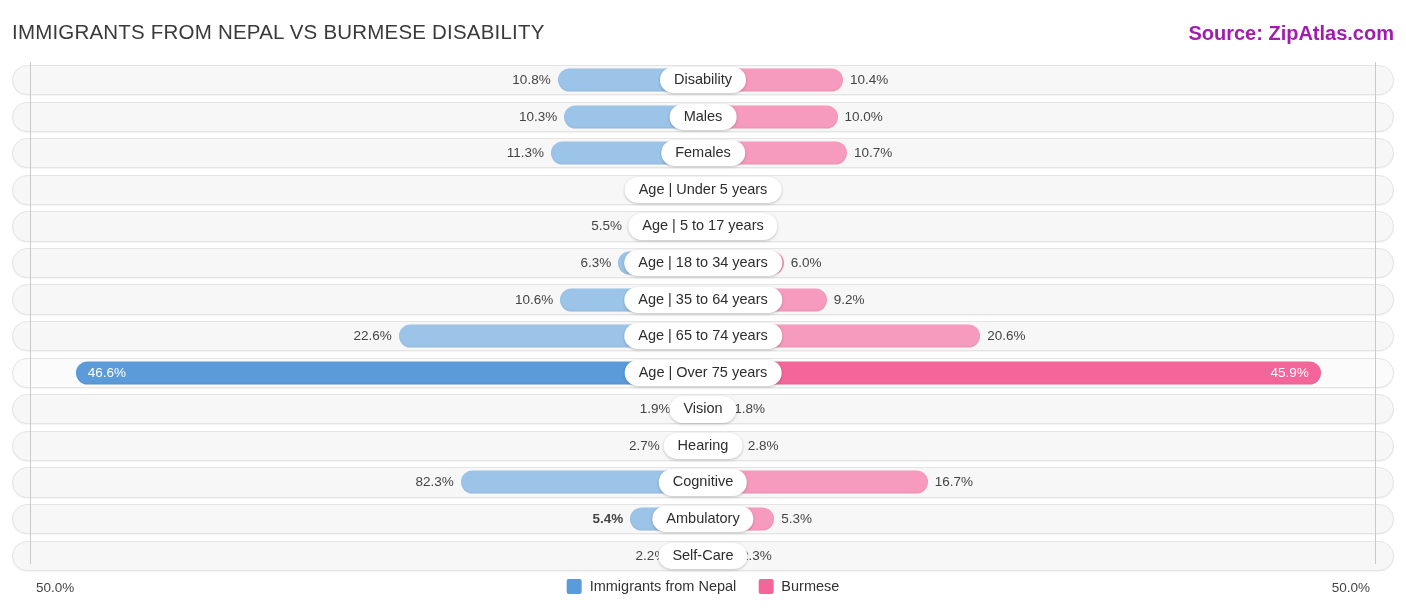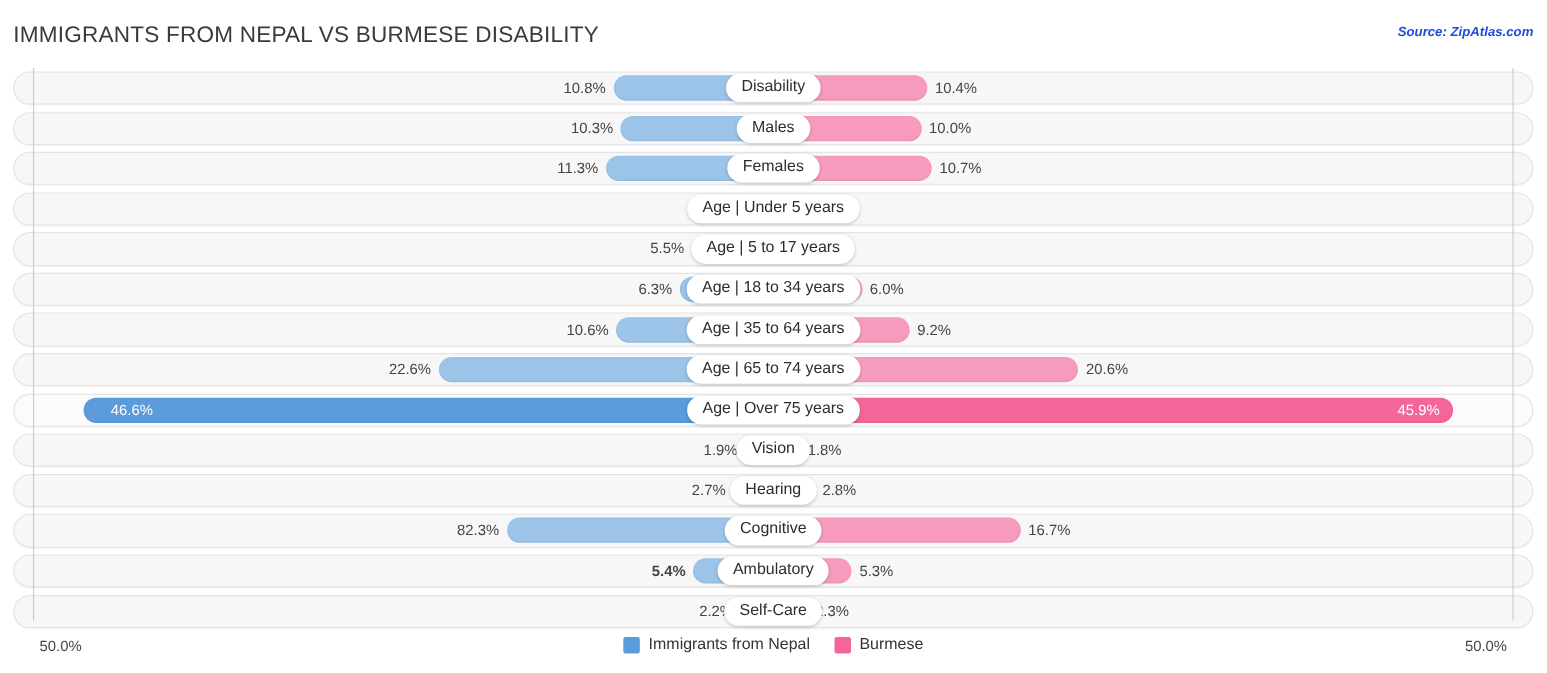--- a/index.html
+++ b/index.html
@@ -44,10 +44,9 @@
     position: absolute;
     right: 12px;
     top: 22px;
-    font-size: 12px;
-    font-style: italic;
+    font-size: 20px;
     font-weight: bold;
-    color: #1d4ed8;
+    color: #a21caf;
     white-space: nowrap;
   }
 

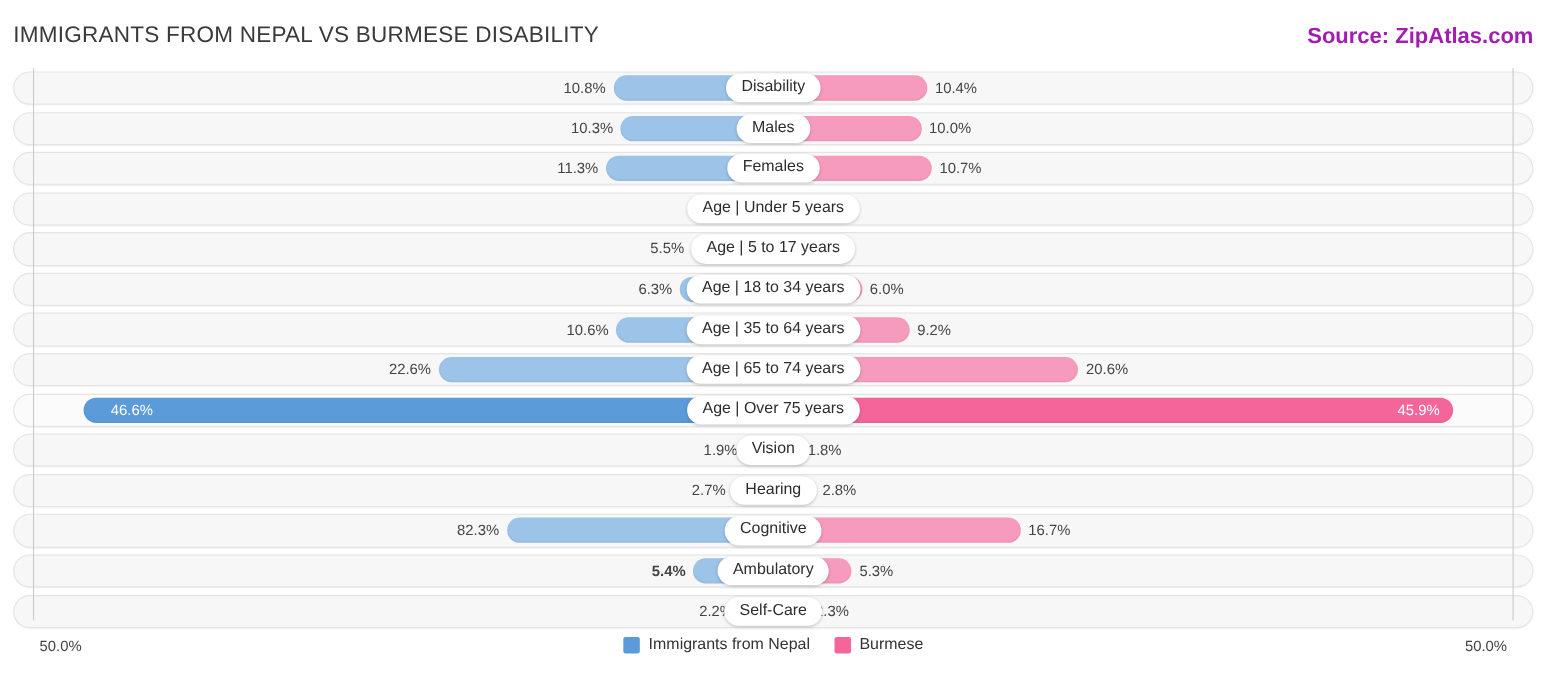--- a/index.html
+++ b/index.html
@@ -139,7 +139,6 @@
   .row.highlight .val.right-val {
     color: #ffffff;
     font-weight: normal;
-    margin-left: 13px;
   }
 
   

